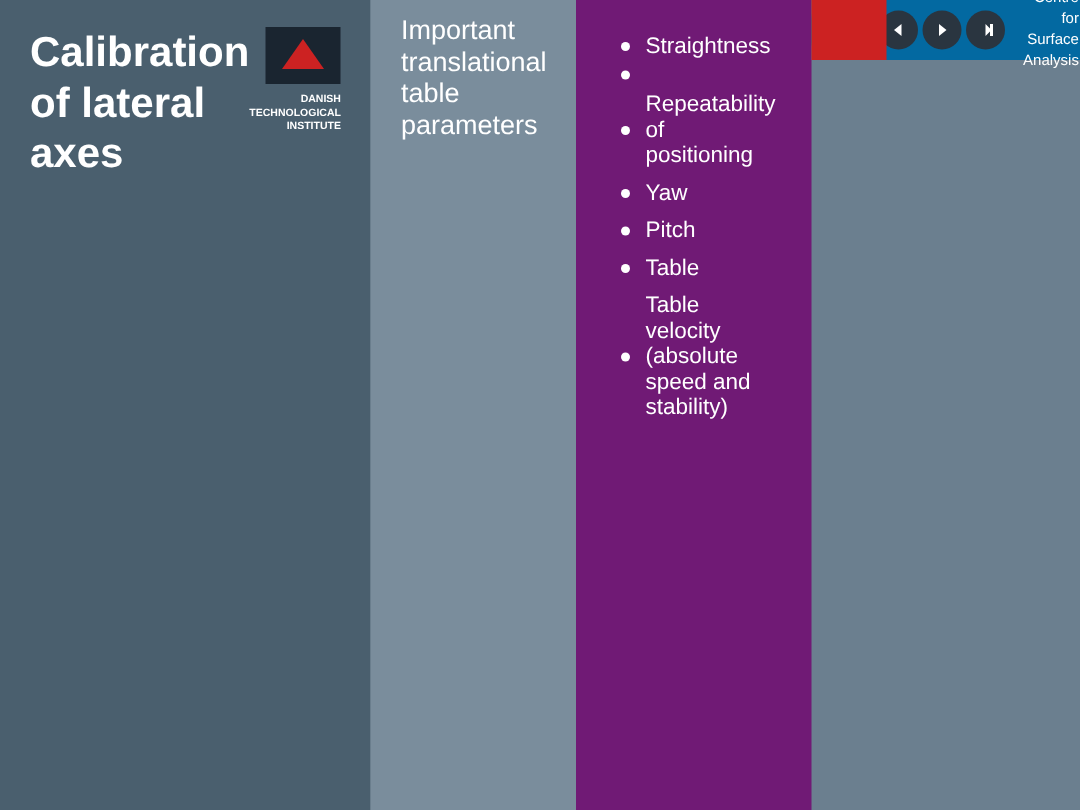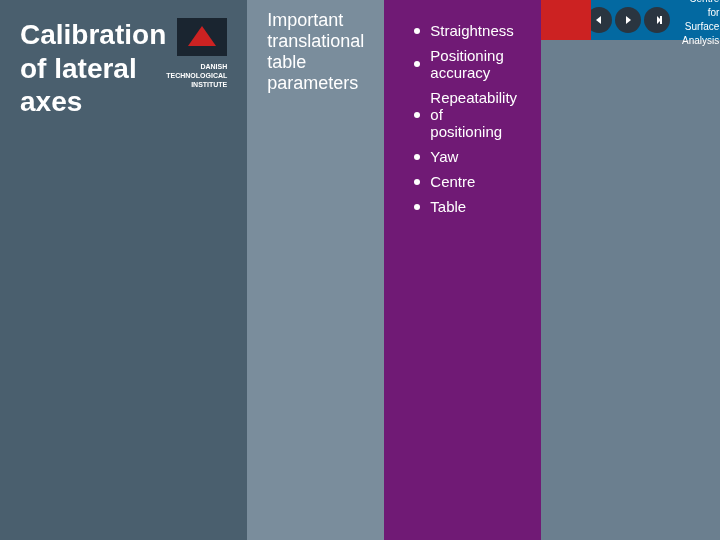--- a/index.html
+++ b/index.html
@@ -197,7 +197,6 @@
         </li>
         <li>
           <span class="bullet-dot"></span>
-          <span>Positioning accuracy</span>
         </li>
         <li>
           <span class="bullet-dot"></span>

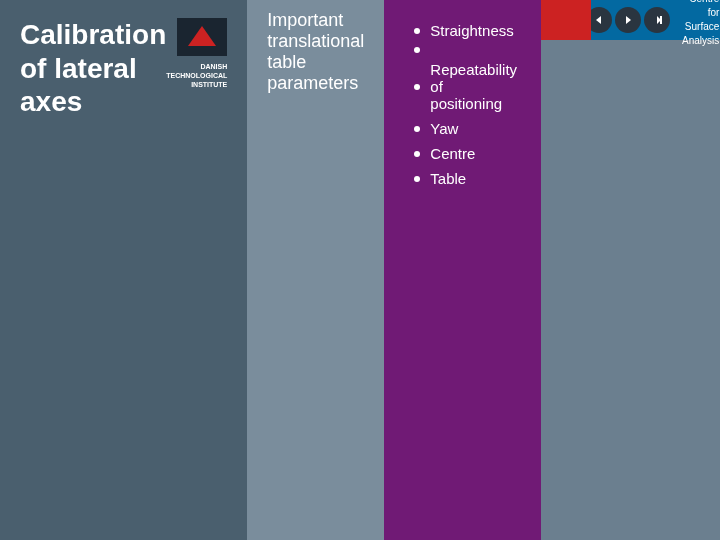--- a/index.html
+++ b/index.html
@@ -208,7 +208,7 @@
         </li>
         <li>
           <span class="bullet-dot"></span>
-          <span>Centre</span>
+          <span>Pitch</span>
         </li>
         <li>
           <span class="bullet-dot"></span>

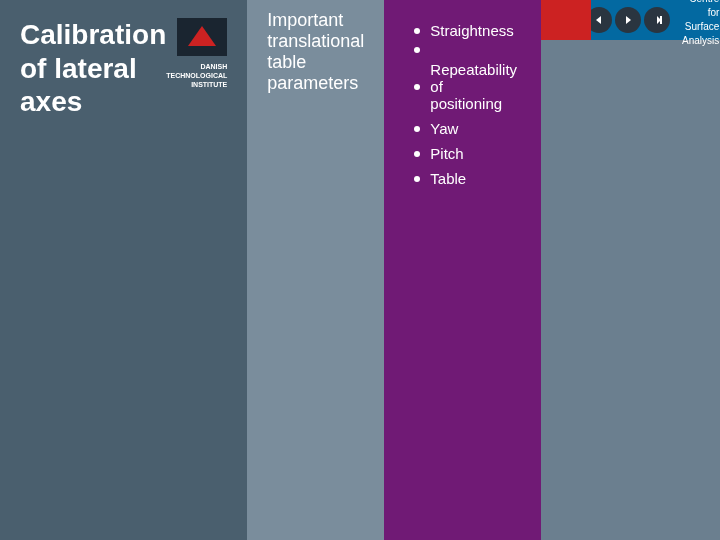--- a/index.html
+++ b/index.html
@@ -214,6 +214,10 @@
           <span class="bullet-dot"></span>
           <span>Table</span>
         </li>
+        <li>
+          <span class="bullet-dot"></span>
+          <span>Table velocity (absolute speed and stability)</span>
+        </li>
       </ul>
   </div>
 

